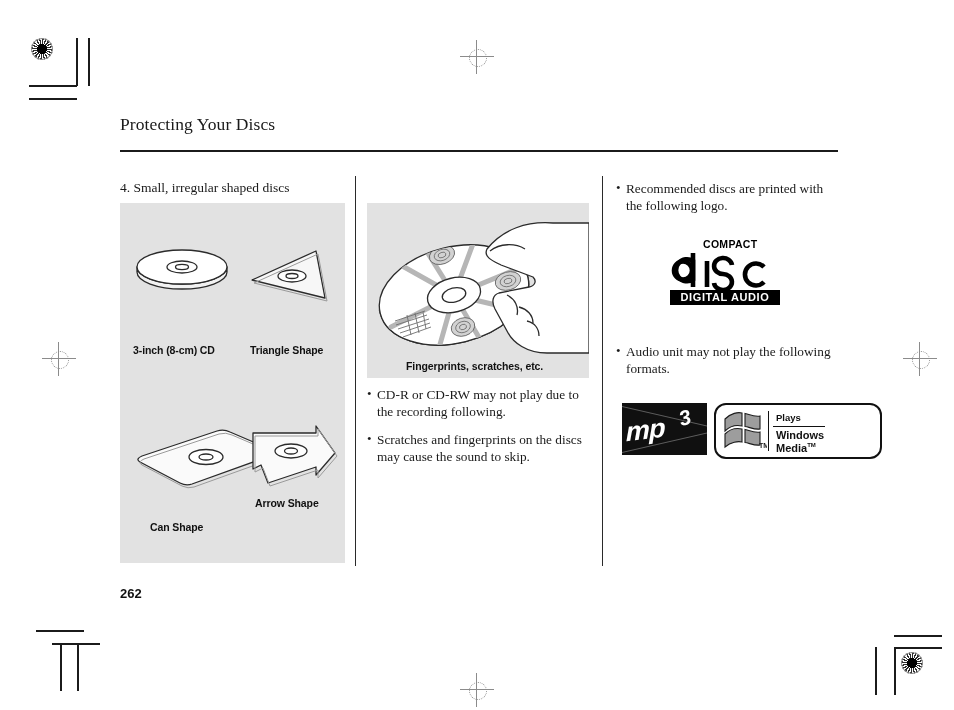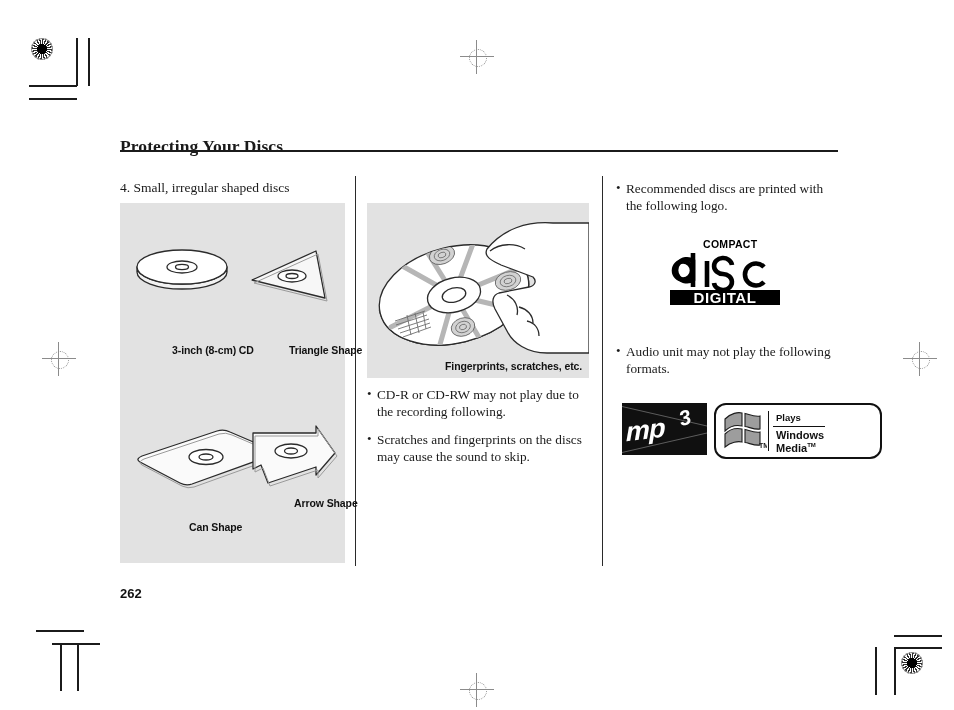--- a/index.html
+++ b/index.html
@@ -20,7 +20,7 @@
   
   .page{position:absolute;left:0;top:0;width:954px;height:710px;}
 
-  .title{position:absolute;left:120px;top:136px;font-size:17.5px;font-weight:bold;
+  .title{position:absolute;left:120px;top:114px;font-size:17.5px;font-weight:normal;
          letter-spacing:.1px;font-family:"Liberation Serif",serif;}
   .title-rule{position:absolute;left:120px;top:150px;width:718px;height:2px;background:#1b1b1b;}
 

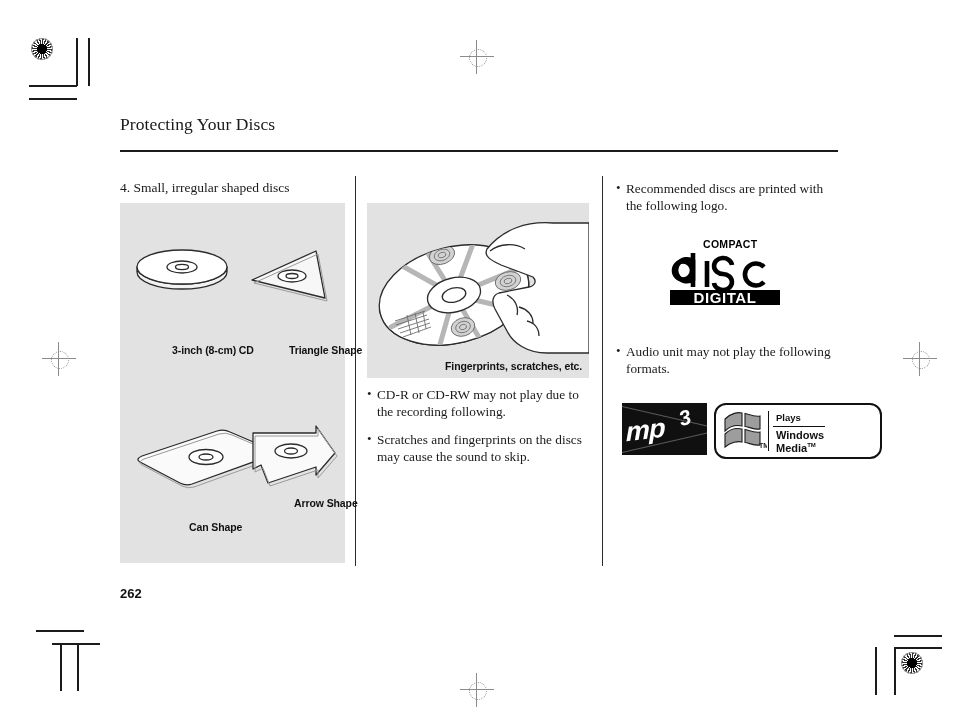--- a/index.html
+++ b/index.html
@@ -47,7 +47,7 @@
   .cdlogo .compact{position:absolute;font-family:"Liberation Sans",sans-serif;
         font-weight:bold;font-size:10.5px;letter-spacing:.3px;color:#000;}
   .cdlogo .audio{position:absolute;background:#000;color:#fff;
-        font-family:"Liberation Sans",sans-serif;font-weight:bold;font-size:15px;
+        font-family:"Liberation Sans",sans-serif;font-weight:bold;font-size:11px;
         letter-spacing:.6px;text-align:center;}
 
   

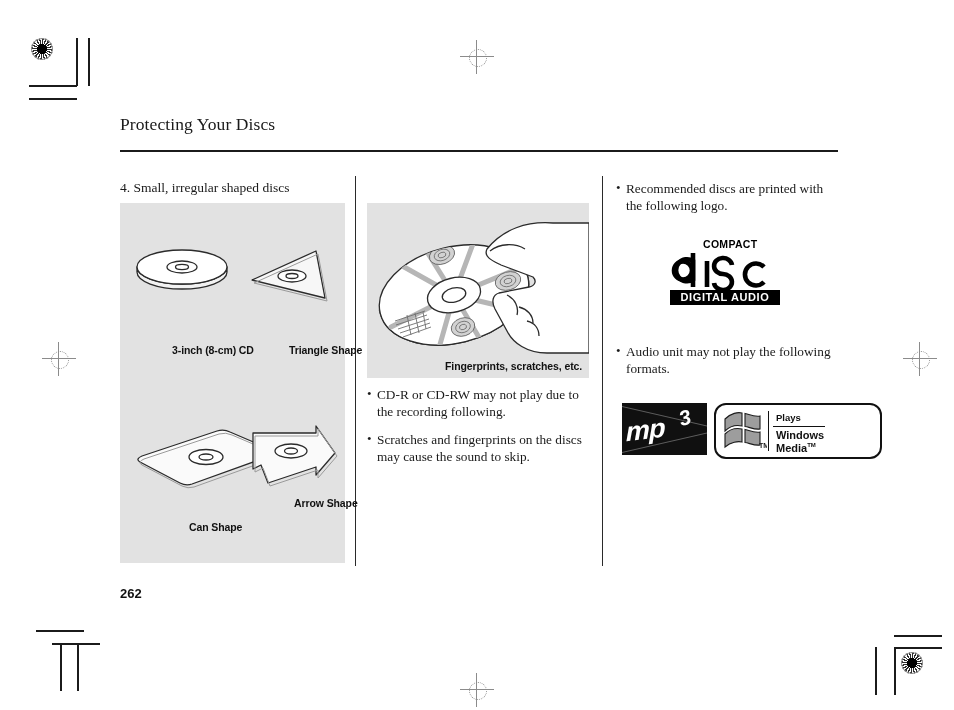--- a/index.html
+++ b/index.html
@@ -31,7 +31,7 @@
   .panel{position:absolute;background:#e2e2e2;}
 
   .cap{position:absolute;font-family:"Liberation Sans",sans-serif;font-weight:bold;
-       font-size:10.5px;color:#111;letter-spacing:-.1px;white-space:nowrap;margin-left:39px;}
+       font-size:10.5px;color:#111;letter-spacing:-.1px;white-space:nowrap;}
 
   .bullet-block{position:absolute;font-size:13.3px;line-height:1.28;}
   .bl{display:flex;margin-bottom:11px;}

